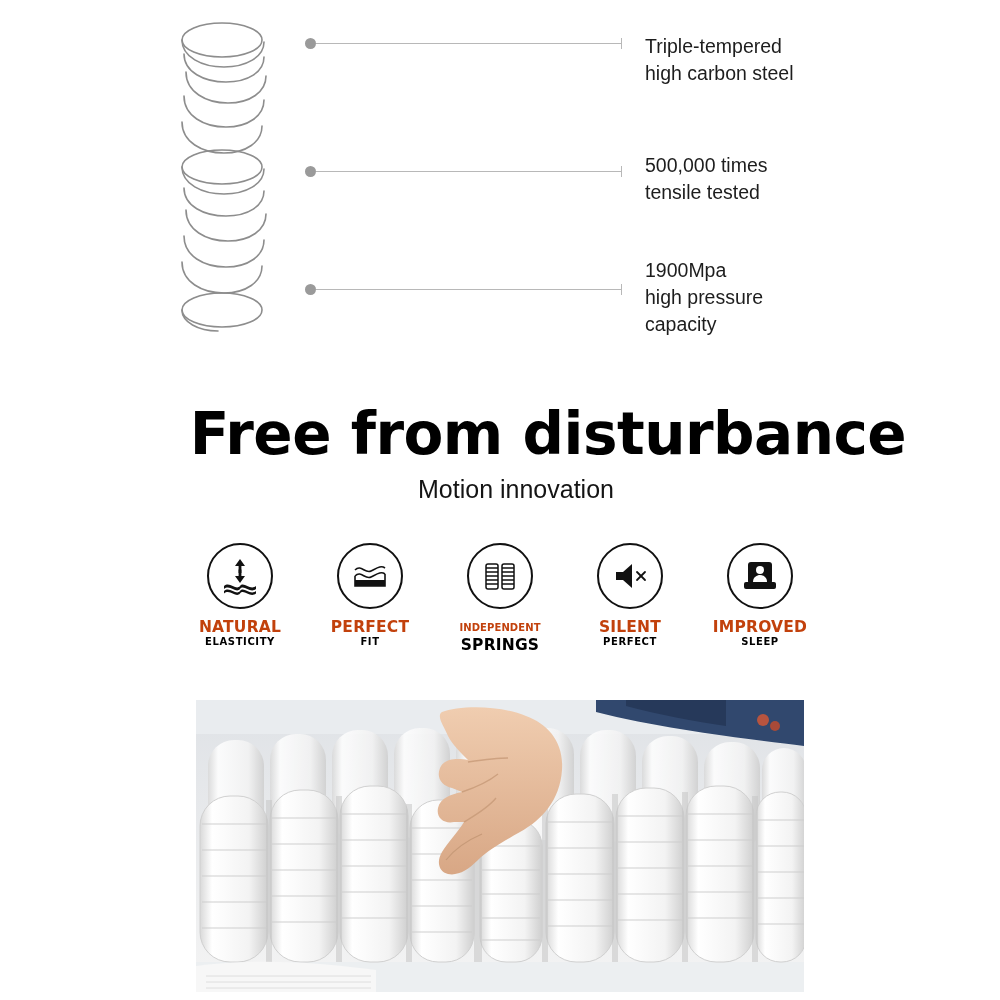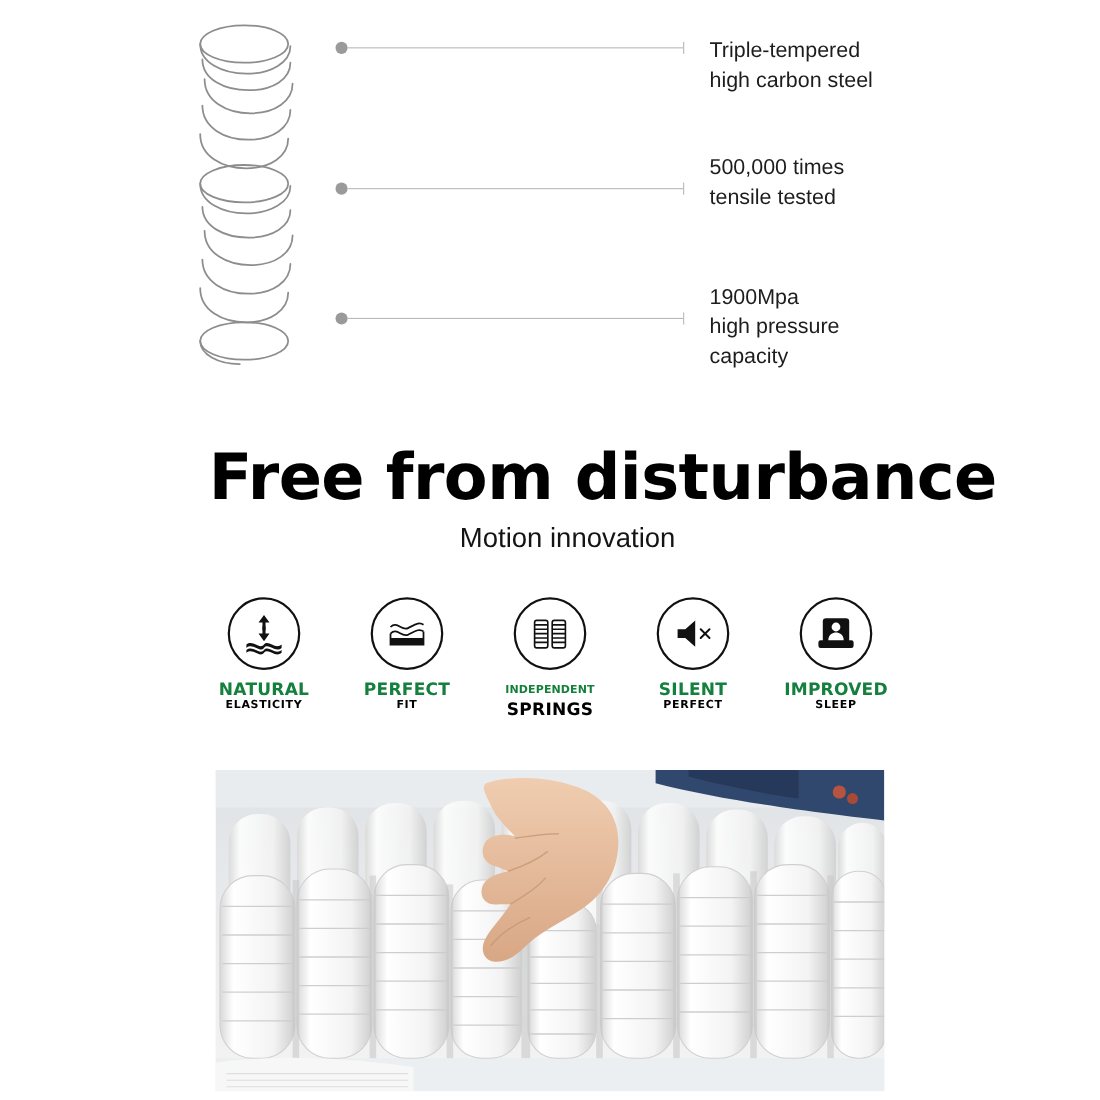--- a/index.html
+++ b/index.html
@@ -201,7 +201,7 @@
     <span class="line"></span>
     <span class="tick"></span>
   </div>
-  <div class="spec-text" style="top:139px;">500,000 times
+  <div class="spec-text" style="top:152px;">500,000 times
 tensile tested</div>
 
   <div class="callout" style="top:284px;">

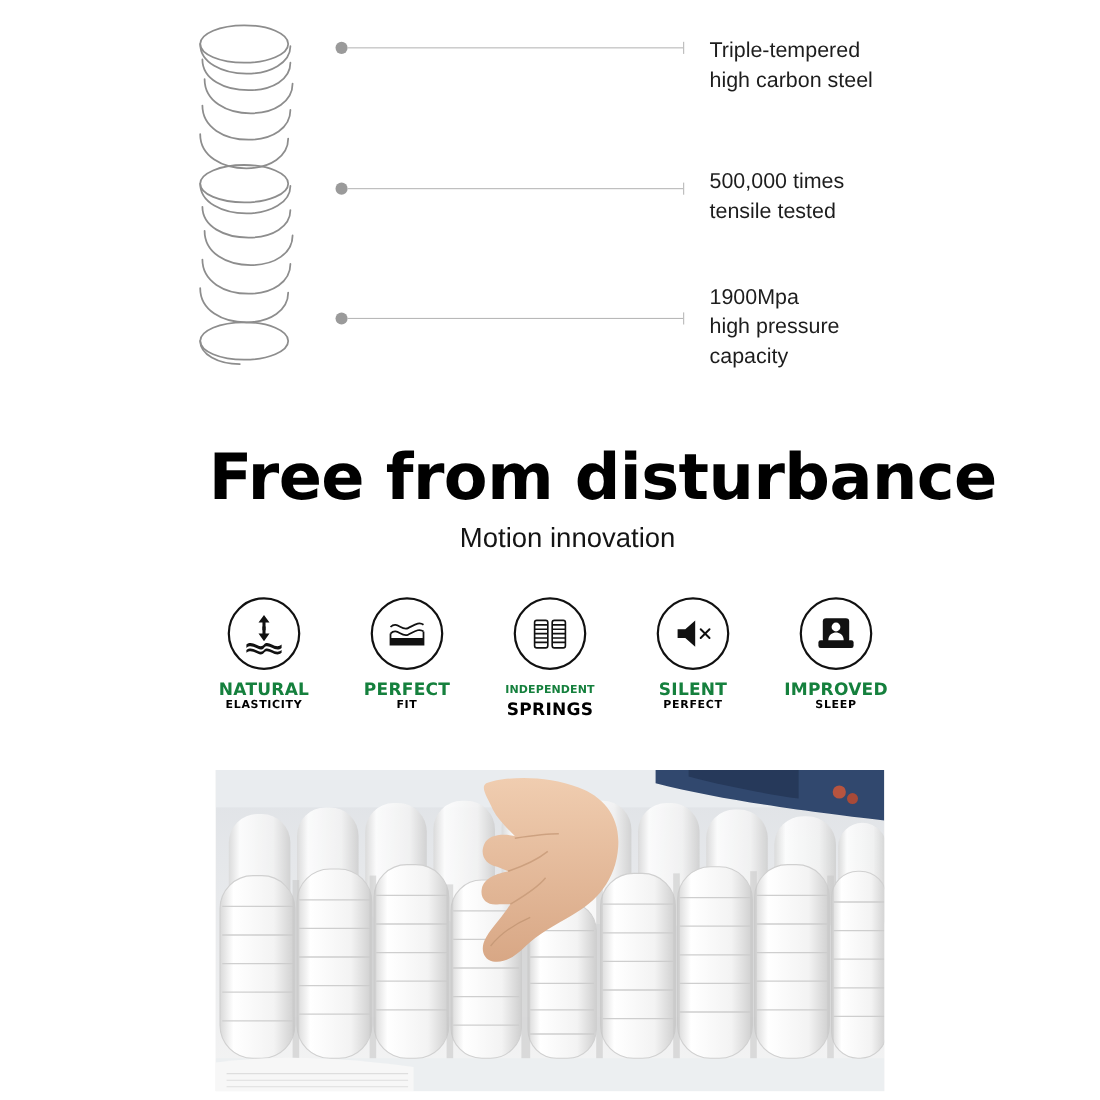--- a/index.html
+++ b/index.html
@@ -129,7 +129,7 @@
     font-size: 15.5px;
     font-weight: bold;
     letter-spacing: 0.2px;
-    color: #15803d;
+    color: #c2410c;
     line-height: 17px;
     font-family: "DejaVu Sans", sans-serif;
   }

